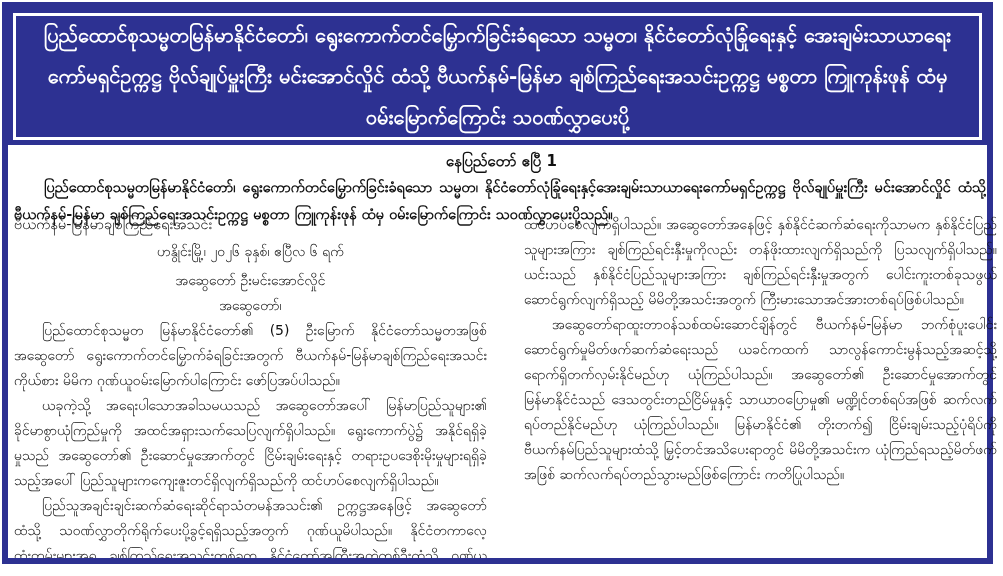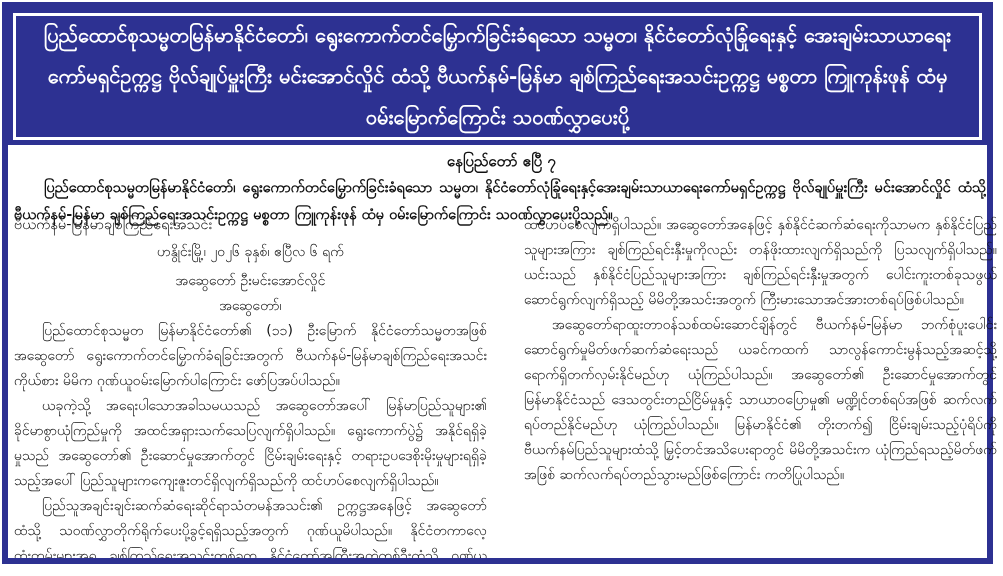--- a/index.html
+++ b/index.html
@@ -96,7 +96,7 @@
   <div class="banner-text">ပြည်ထောင်စုသမ္မတမြန်မာနိုင်ငံတော်၊ ရွေးကောက်တင်မြှောက်ခြင်းခံရသော သမ္မတ၊ နိုင်ငံတော်လုံခြုံရေးနှင့် အေးချမ်းသာယာရေးကော်မရှင်ဥက္ကဋ္ဌ ဗိုလ်ချုပ်မှူးကြီး မင်းအောင်လှိုင် ထံသို့ ဗီယက်နမ်-မြန်မာ ချစ်ကြည်ရေးအသင်းဥက္ကဋ္ဌ မစ္စတာ ကြူကုန်းဖုန် ထံမှ ဝမ်းမြောက်ကြောင်း သဝဏ်လွှာပေးပို့</div>
 </div>
 
-<div class="dateline">နေပြည်တော် ဧပြီ ၇</div>
+<div class="dateline">နေပြည်တော် ဧပြီ 1</div>
 
 <div class="lead">ပြည်ထောင်စုသမ္မတမြန်မာနိုင်ငံတော်၊ ရွေးကောက်တင်မြှောက်ခြင်းခံရသော သမ္မတ၊ နိုင်ငံတော်လုံခြုံရေးနှင့်အေးချမ်းသာယာရေးကော်မရှင်ဥက္ကဋ္ဌ ဗိုလ်ချုပ်မှူးကြီး မင်းအောင်လှိုင် ထံသို့ ဗီယက်နမ်-မြန်မာ ချစ်ကြည်ရေးအသင်းဥက္ကဋ္ဌ မစ္စတာ ကြူကုန်းဖုန် ထံမှ ဝမ်းမြောက်ကြောင်း သဝဏ်လွှာပေးပို့သည်။</div>
 

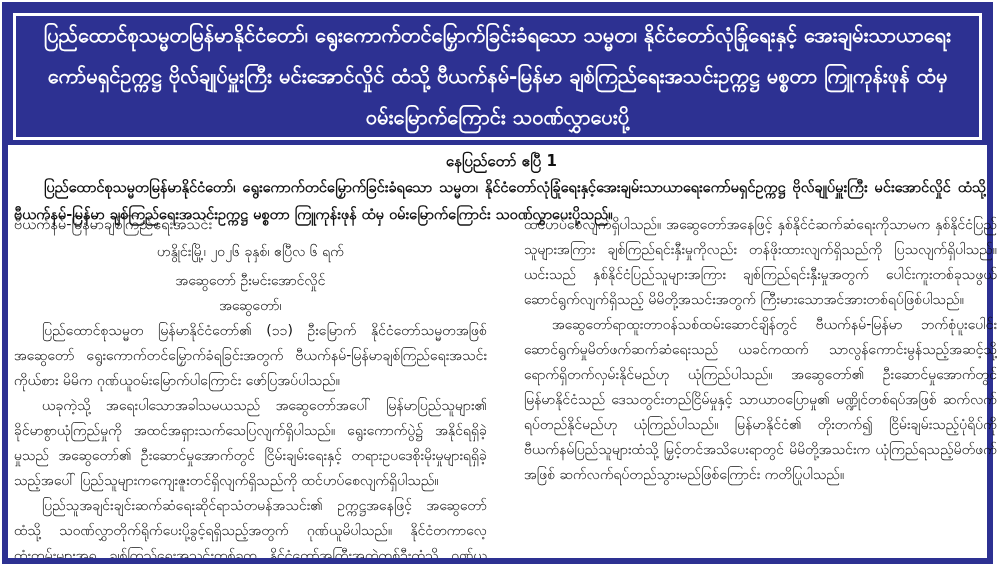--- a/index.html
+++ b/index.html
@@ -105,7 +105,7 @@
   <div class="place-date">ဟနွိုင်းမြို့၊ ၂၀၂၆ ခုနှစ်၊ ဧပြီလ ၆ ရက်</div>
   <div class="addr-line">အဆွေတော် ဦးမင်းအောင်လှိုင်</div>
   <div class="addr-line">အဆွေတော်၊</div>
-  <div class="para">ပြည်ထောင်စုသမ္မတ မြန်မာနိုင်ငံတော်၏ (၁၁) ဦးမြောက် နိုင်ငံတော်သမ္မတအဖြစ် အဆွေတော် ရွေးကောက်တင်မြှောက်ခံရခြင်းအတွက် ဗီယက်နမ်-မြန်မာချစ်ကြည်ရေးအသင်းကိုယ်စား မိမိက ဂုဏ်ယူဝမ်းမြောက်ပါကြောင်း ဖော်ပြအပ်ပါသည်။</div>
+  <div class="para">ပြည်ထောင်စုသမ္မတ မြန်မာနိုင်ငံတော်၏ (5) ဦးမြောက် နိုင်ငံတော်သမ္မတအဖြစ် အဆွေတော် ရွေးကောက်တင်မြှောက်ခံရခြင်းအတွက် ဗီယက်နမ်-မြန်မာချစ်ကြည်ရေးအသင်းကိုယ်စား မိမိက ဂုဏ်ယူဝမ်းမြောက်ပါကြောင်း ဖော်ပြအပ်ပါသည်။</div>
   <div class="para">ယခုကဲ့သို့ အရေးပါသောအခါသမယသည် အဆွေတော်အပေါ် မြန်မာပြည်သူများ၏ ခိုင်မာစွာယုံကြည်မှုကို အထင်အရှားသက်သေပြလျက်ရှိပါသည်။ ရွေးကောက်ပွဲ၌ အနိုင်ရရှိခဲ့မှုသည် အဆွေတော်၏ ဦးဆောင်မှုအောက်တွင် ငြိမ်းချမ်းရေးနှင့် တရားဥပဒေစိုးမိုးမှုများရရှိခဲ့သည့်အပေါ် ပြည်သူများကကျေးဇူးတင်ရှိလျက်ရှိသည်ကို ထင်ဟပ်စေလျက်ရှိပါသည်။</div>
   <div class="para">ပြည်သူအချင်းချင်းဆက်ဆံရေးဆိုင်ရာသံတမန်အသင်း၏ ဥက္ကဋ္ဌအနေဖြင့် အဆွေတော်ထံသို့ သဝဏ်လွှာတိုက်ရိုက်ပေးပို့ခွင့်ရရှိသည့်အတွက် ဂုဏ်ယူမိပါသည်။ နိုင်ငံတကာလေ့ထုံးတမ်းများအရ ချစ်ကြည်ရေးအသင်းတစ်ခုက နိုင်ငံတော်အကြီးအကဲတစ်ဦးထံသို့ ဂုဏ်ယူဝမ်းမြောက်ကြောင်းသဝဏ်လွှာ လိပ်မူပေးပို့ခွင့်ရရှိခြင်းမှာ ရှားပါးသည့်အခွင့်အရေးဖြစ်ပါသည်။ မိမိ ယခုကဲ့သို့အခွင့်အရေးရရှိခြင်းသည် ပြည်သူအချင်းချင်းသံခင်းတမန်ခင်း၏ အရေးပါမှုအပေါ် အဆွေတော်၏ ထူးခြားသောအမြင်နှင့် ကတိကဝတ်ပြုမှုကို</div>
 </div>

